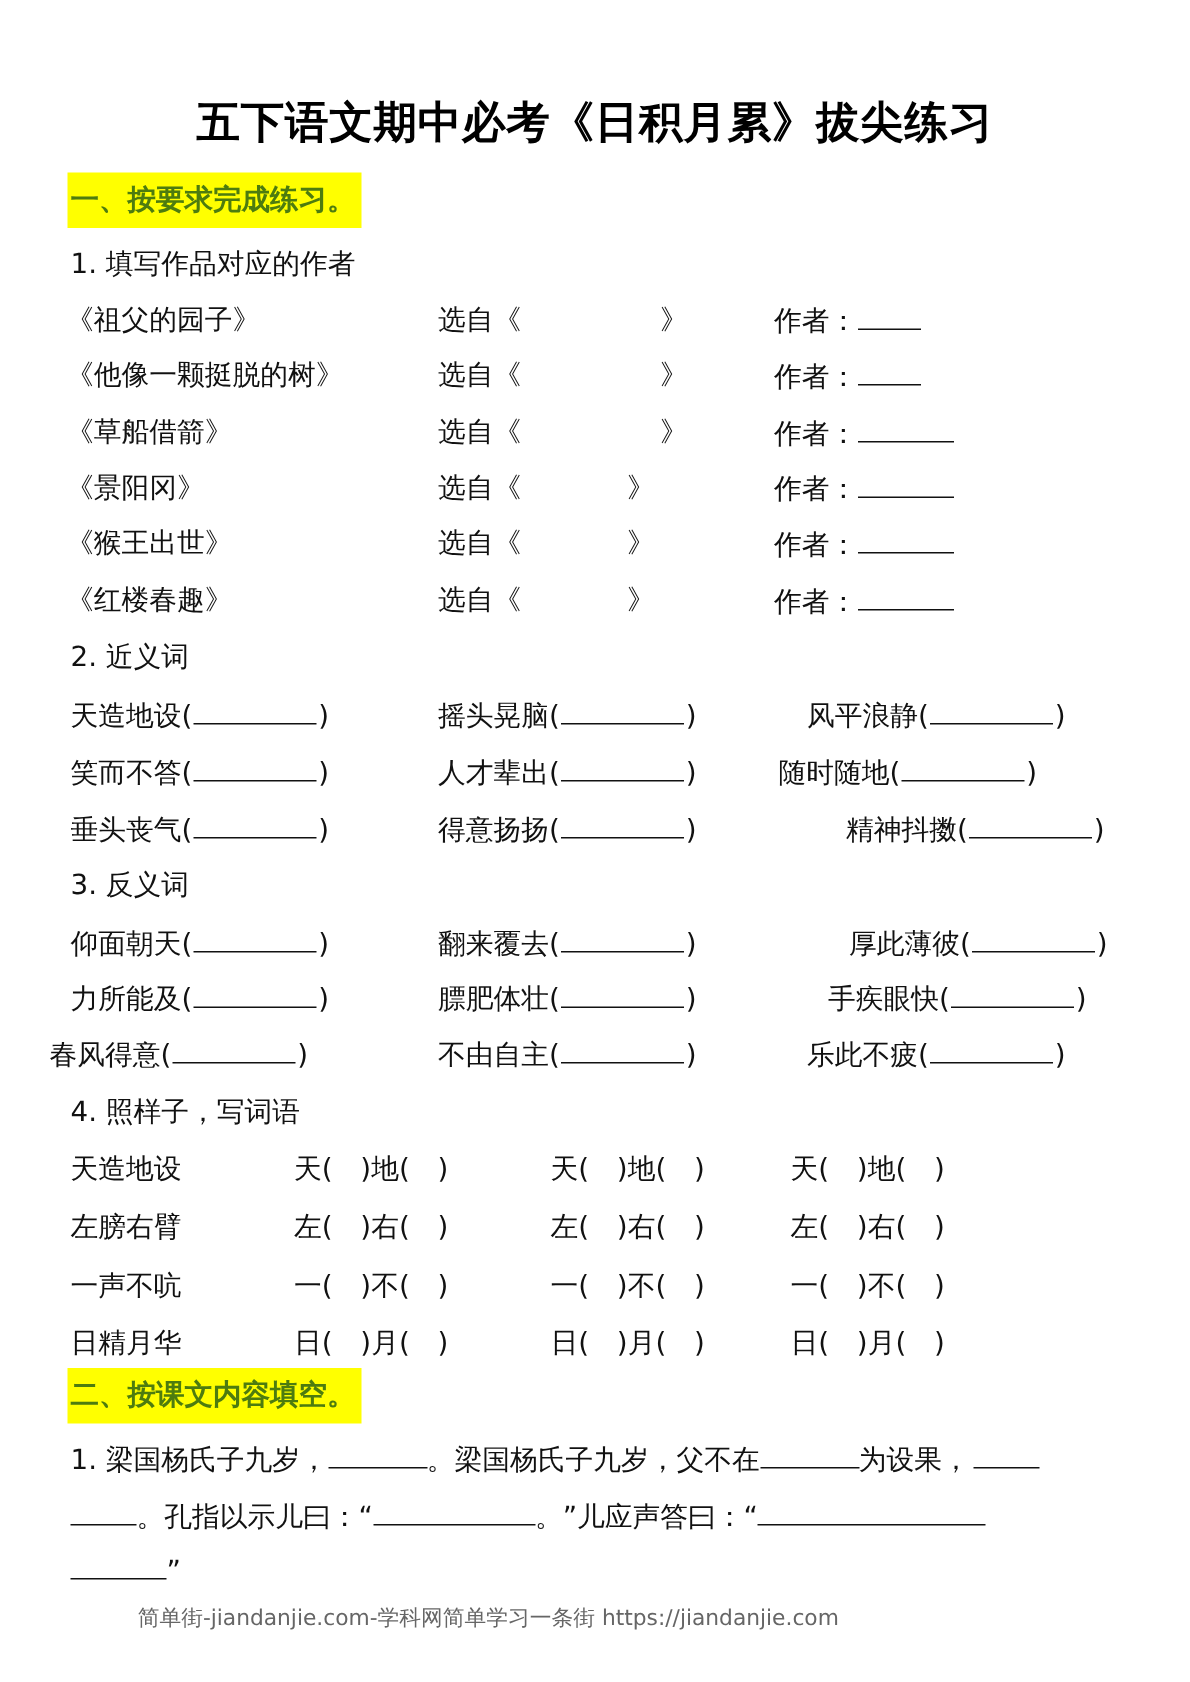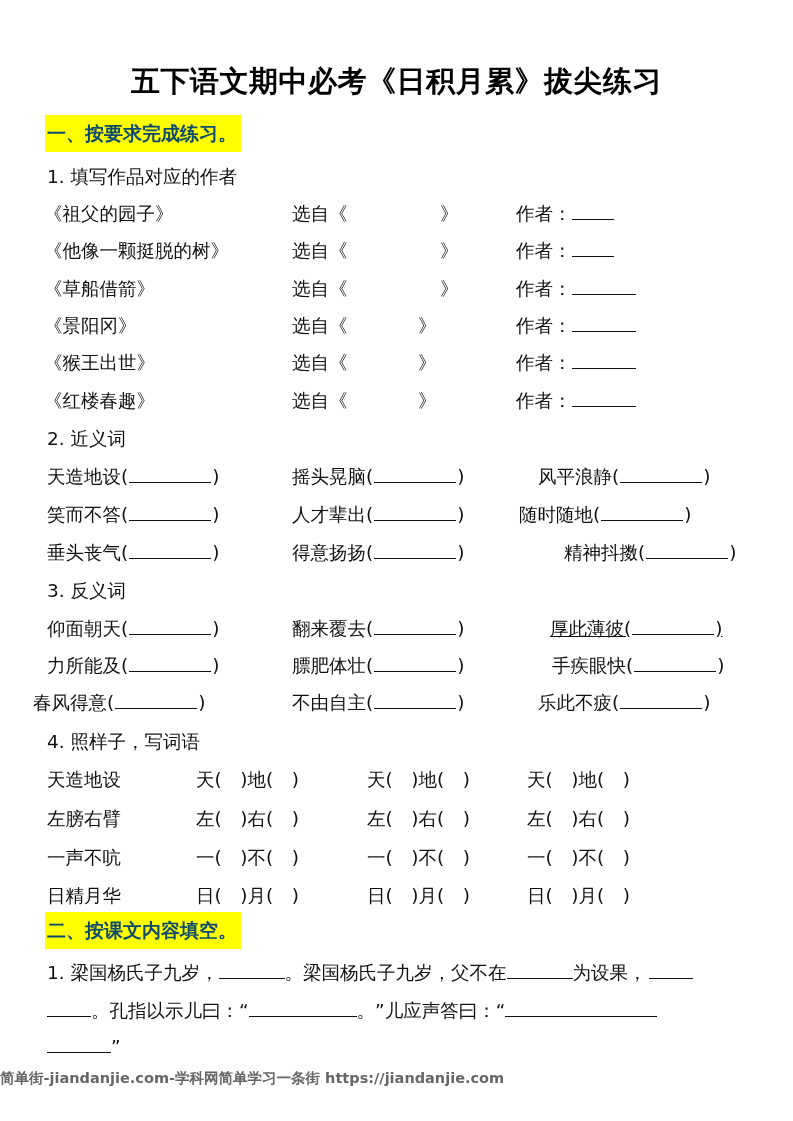--- a/index.html
+++ b/index.html
@@ -34,7 +34,7 @@
       font-size: 19px;
       font-weight: bold;
       line-height: 37px;
-      color: #0c4a6e;
+      color: #4d7c0f;
       white-space: nowrap;
     }
     .line {

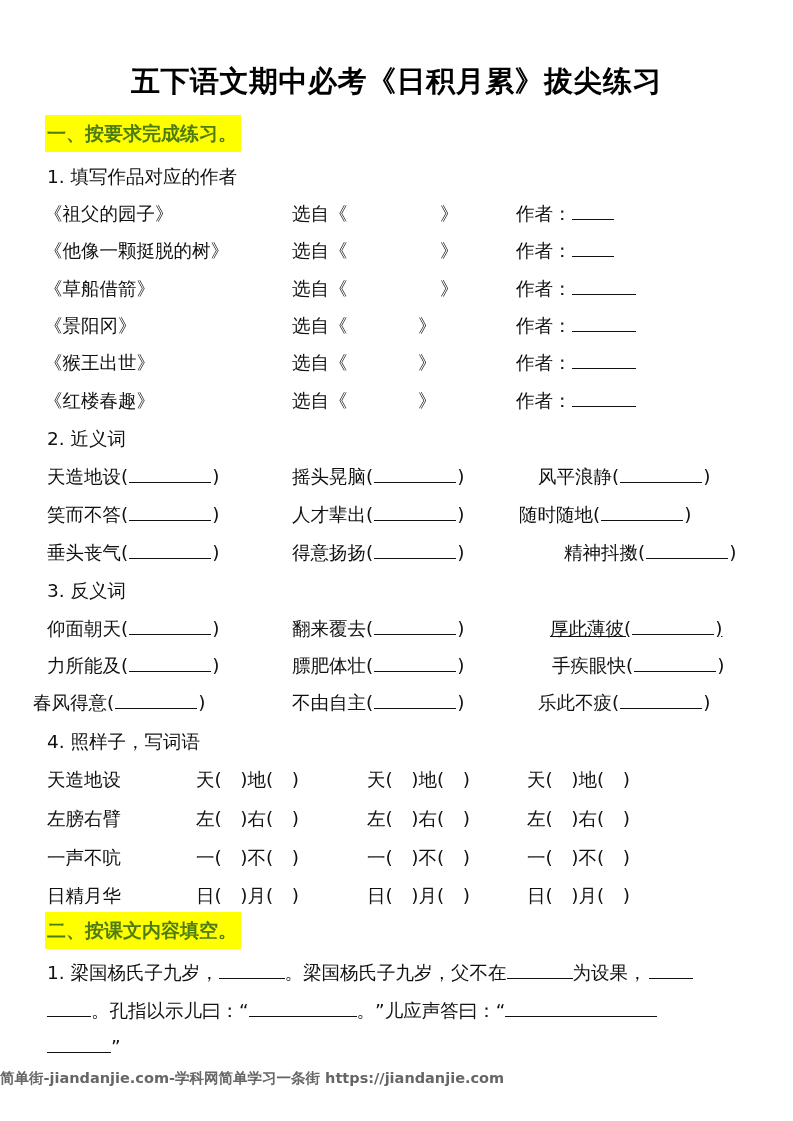--- a/index.html
+++ b/index.html
@@ -130,7 +130,7 @@
 <div>
   <div class="line" style="left:47px; top:616px;"><span>仰面朝天</span>(<span class="paren-blank"></span>)</div>
   <div class="line" style="left:292px; top:616px;"><span>翻来覆去</span>(<span class="paren-blank"></span>)</div>
-  <div class="line" style="left:550px; top:616px;text-decoration:underline;"><span>厚此薄彼</span>(<span class="paren-blank"></span>)</div>
+  <div class="line" style="left:566px; top:616px;"><span>厚此薄彼</span>(<span class="paren-blank"></span>)</div>
 
   <div class="line" style="left:47px; top:653px;"><span>力所能及</span>(<span class="paren-blank"></span>)</div>
   <div class="line" style="left:292px; top:653px;"><span>膘肥体壮</span>(<span class="paren-blank"></span>)</div>

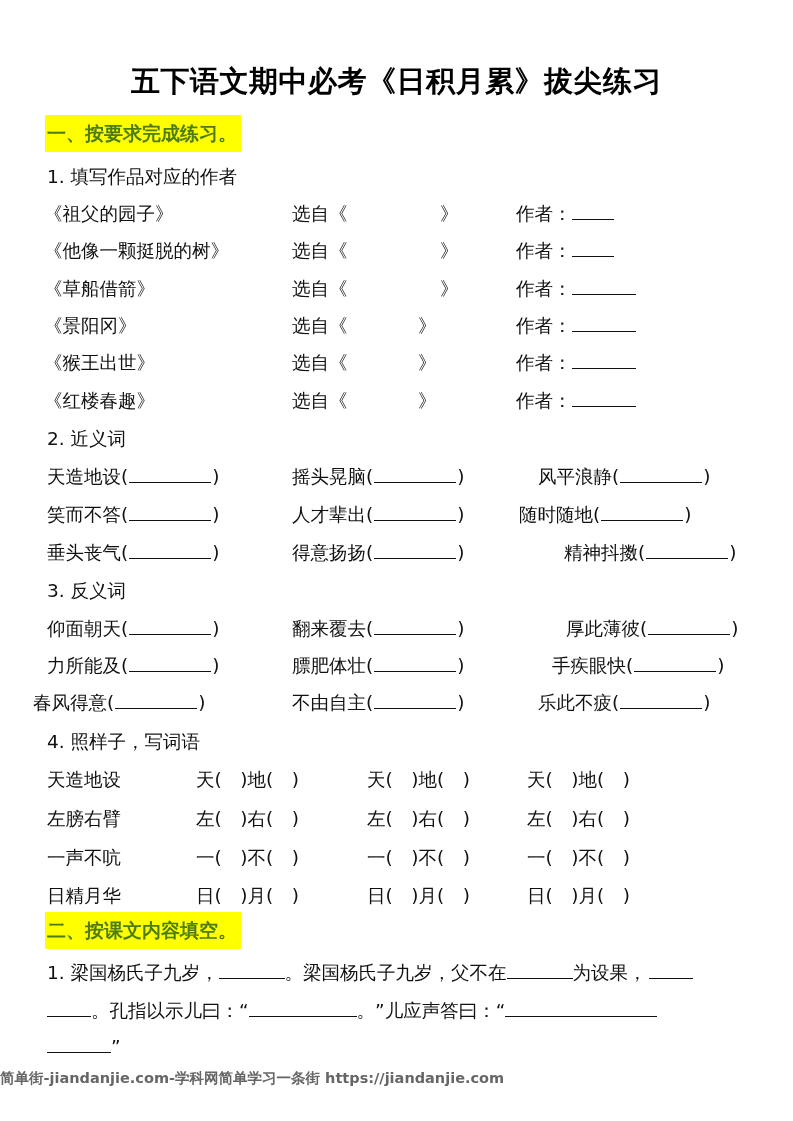--- a/index.html
+++ b/index.html
@@ -63,9 +63,9 @@
       left: 0;
       top: 1069px;
       width: 651px;
+      text-align: center;
       font-size: 14.5px;
       color: #666666;
-      font-weight: bold;
     }
   </style>
 </head>

